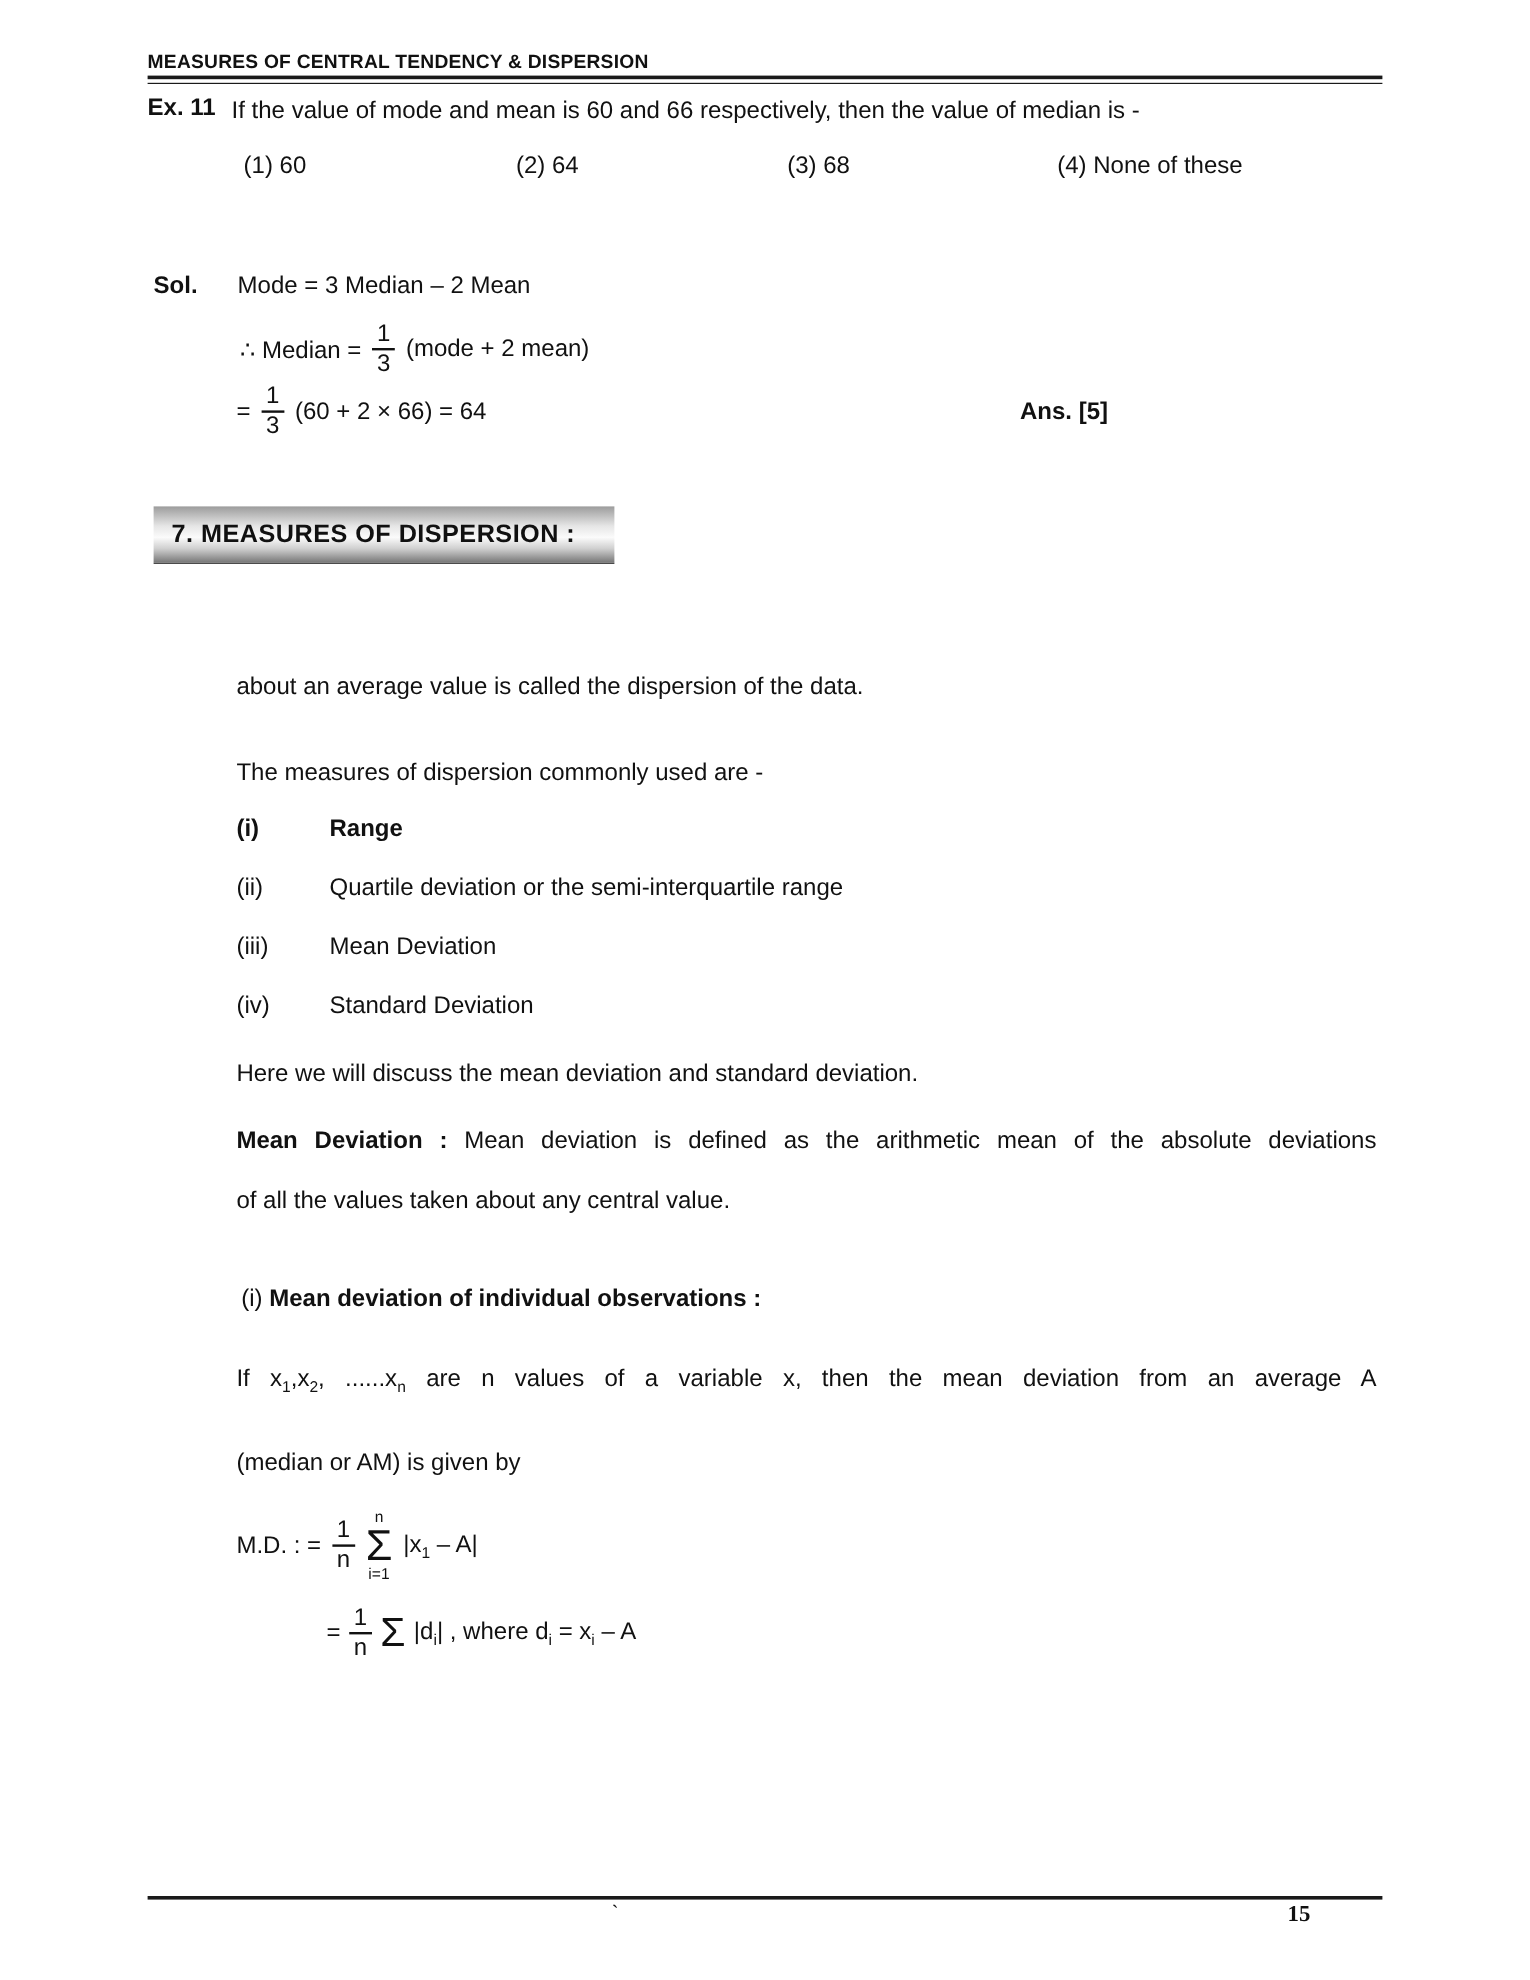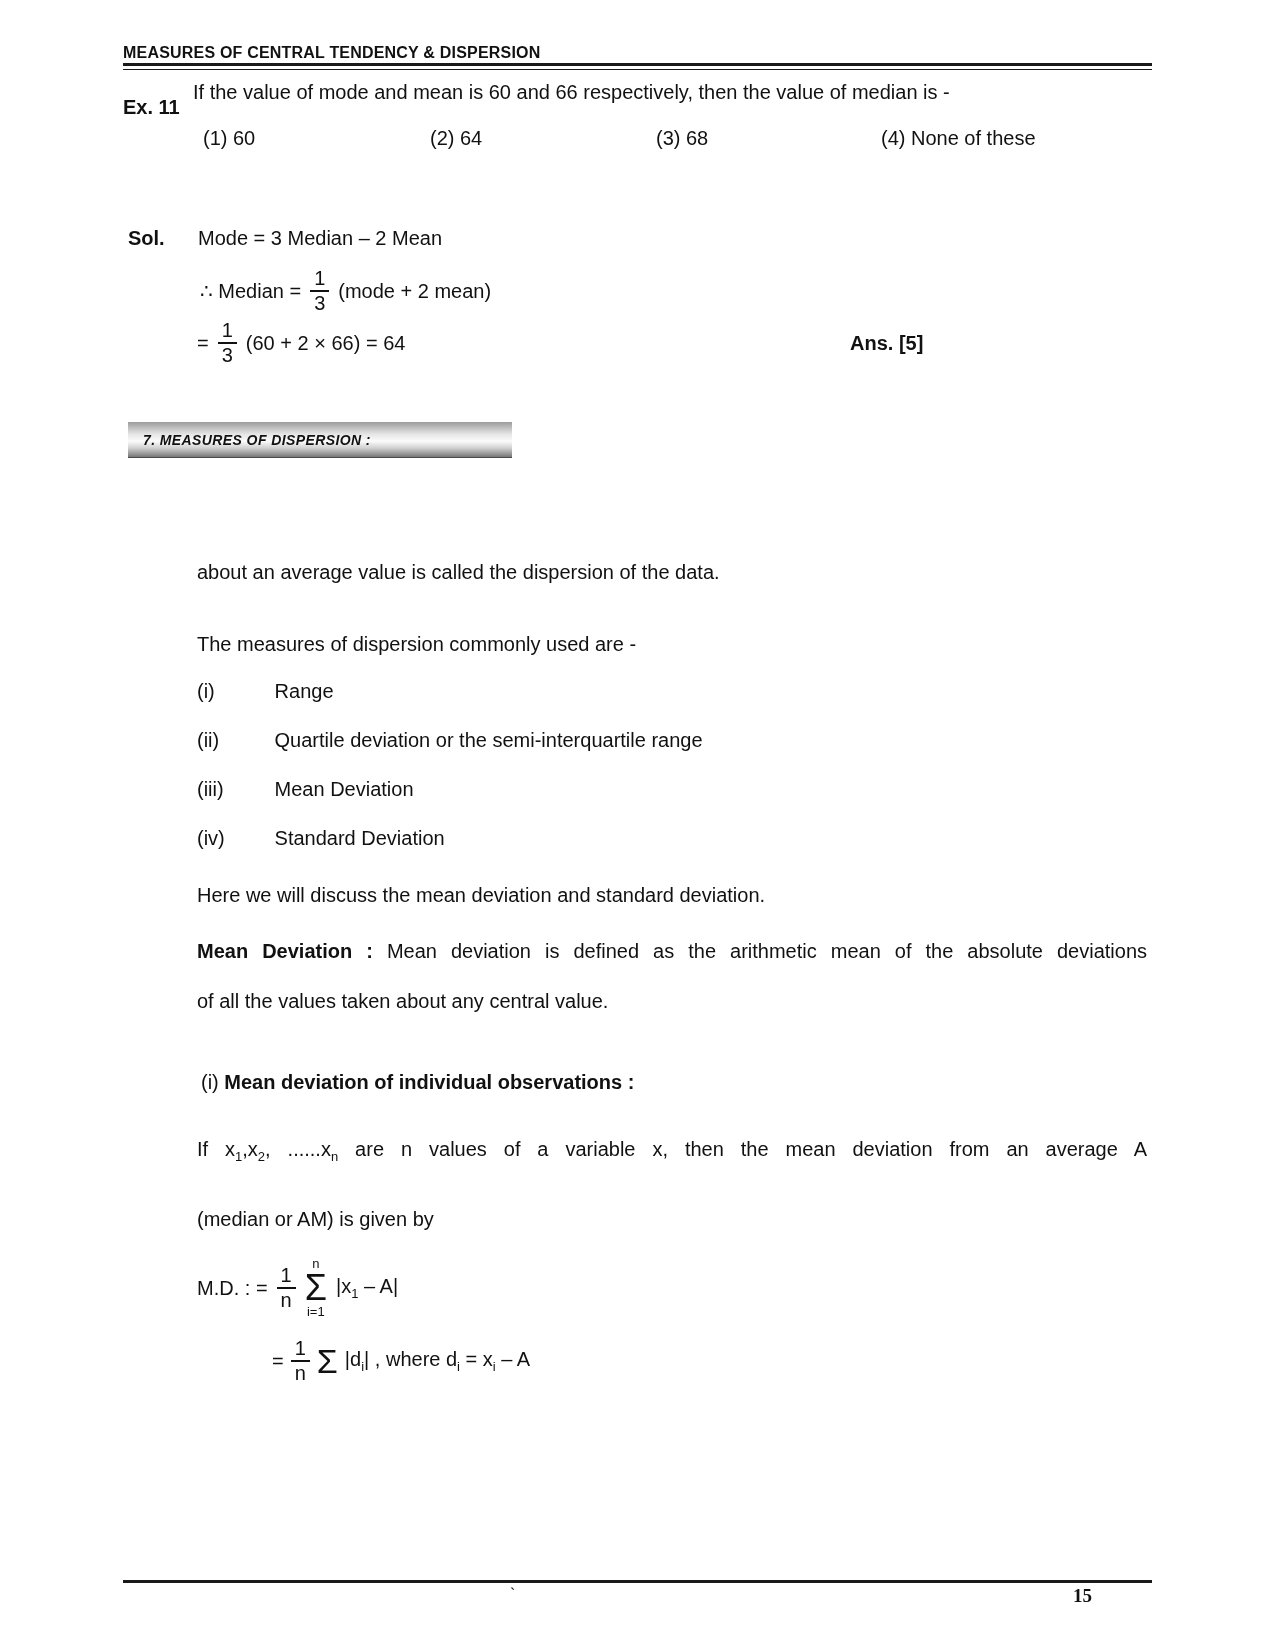--- a/index.html
+++ b/index.html
@@ -50,7 +50,7 @@
   <div class="abs rule" style="left:123px;top:63px;width:1029px;height:3px;"></div>
   <div class="abs rule" style="left:123px;top:69px;width:1029px;height:1px;"></div>
 
-  <div class="abs line b" style="left:123px;top:94px;">Ex. 11</div>
+  <div class="abs line b" style="left:123px;top:77px;">Ex. 11</div>
   <div class="abs line" style="left:193px;top:79px;">If the value of mode and mean is 60 and 66 respectively, then the value of median is -</div>
 
   <div class="abs opt-row" style="left:123px;top:127px;text-decoration:underline;">

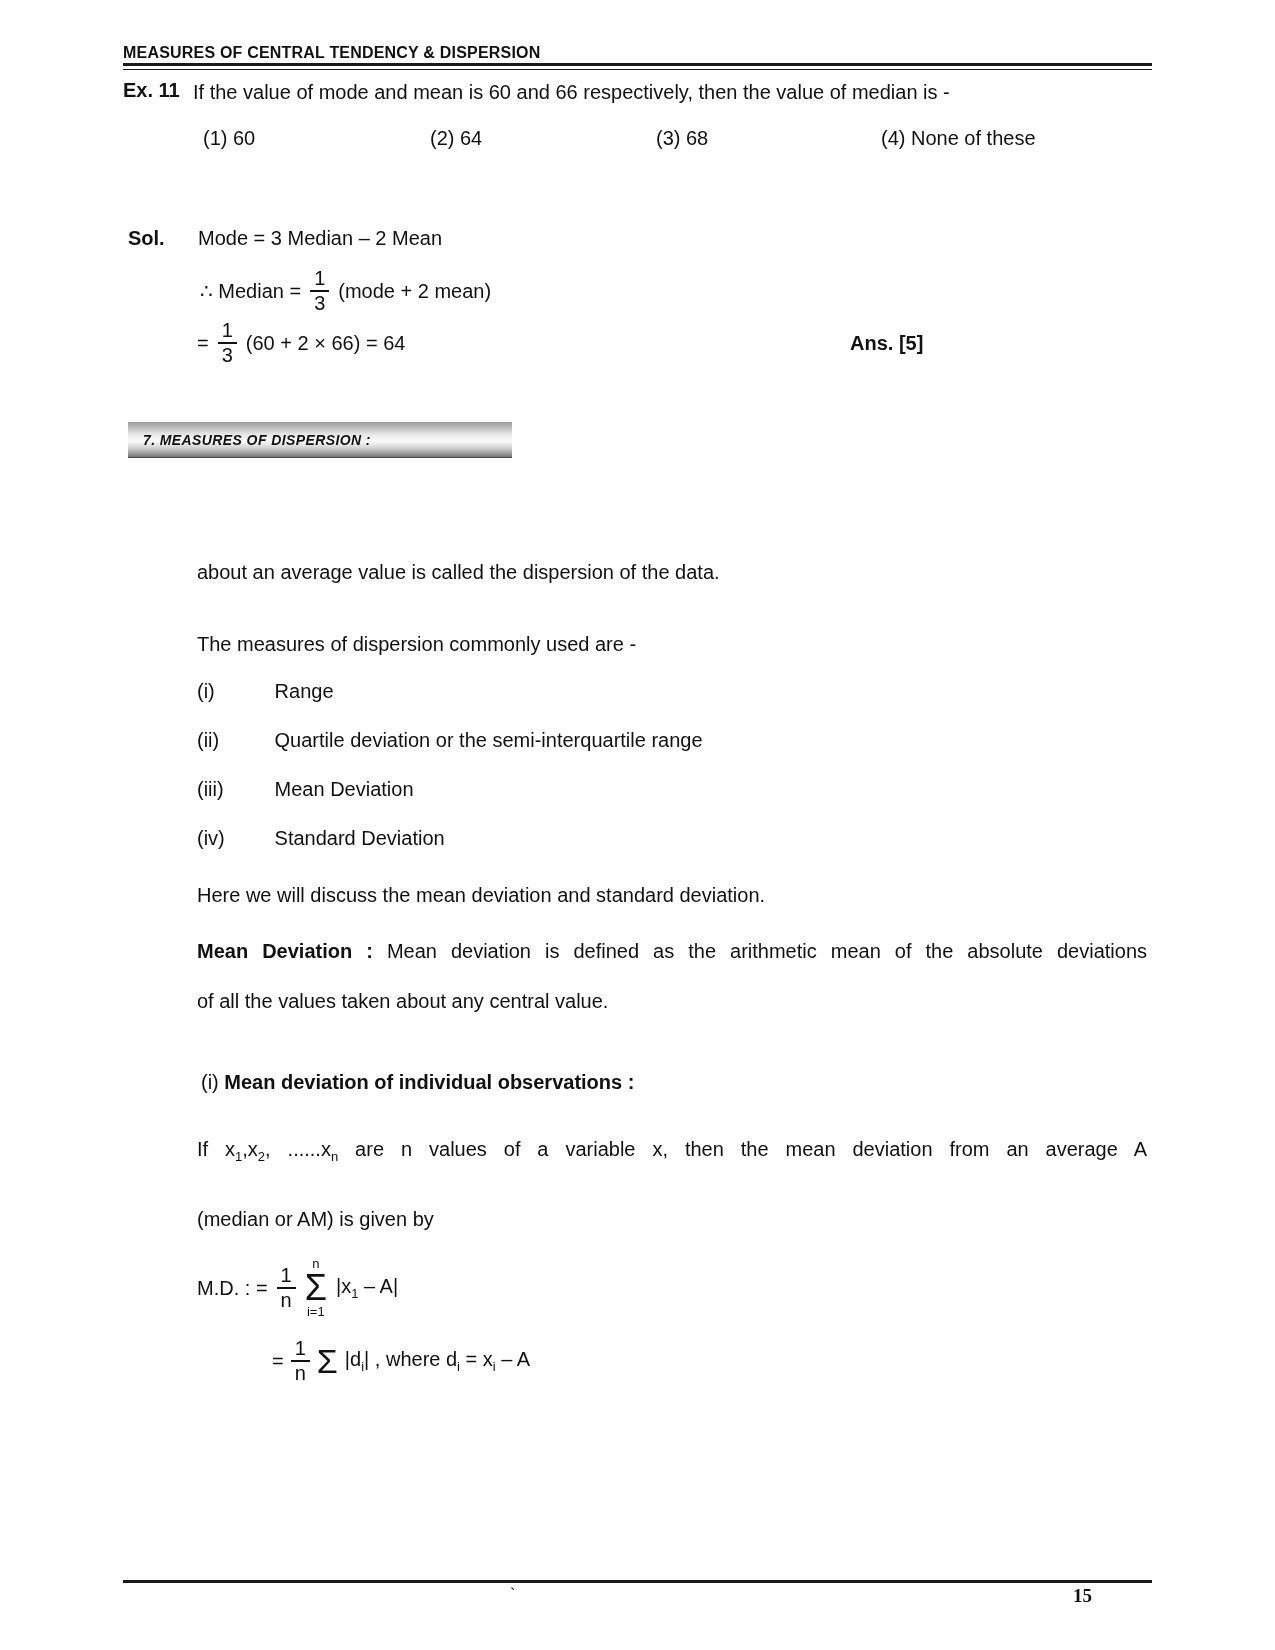--- a/index.html
+++ b/index.html
@@ -31,12 +31,12 @@
   .sigma-plain{font-size:34px;line-height:1;}
   sub{font-size:13px;}
   .secbar{
-    width:384px;height:36px;
+    width:384px;height:48px;
     display:flex;align-items:center;
     padding-left:15px;box-sizing:border-box;
     background:linear-gradient(180deg,#9c9c9c 0%,#e6e6e6 35%,#fbfbfb 55%,#cfcfcf 75%,#767676 100%);
     border-bottom:1px solid #4a4a4a;
-    font-size:14px;font-weight:bold;letter-spacing:.4px;white-space:nowrap;font-style:italic;
+    font-size:21px;font-weight:bold;letter-spacing:.4px;white-space:nowrap;
   }
   .pagenum{font-family:"Liberation Serif", serif;font-size:19px;font-weight:bold;}
   .tick{font-size:16px;}

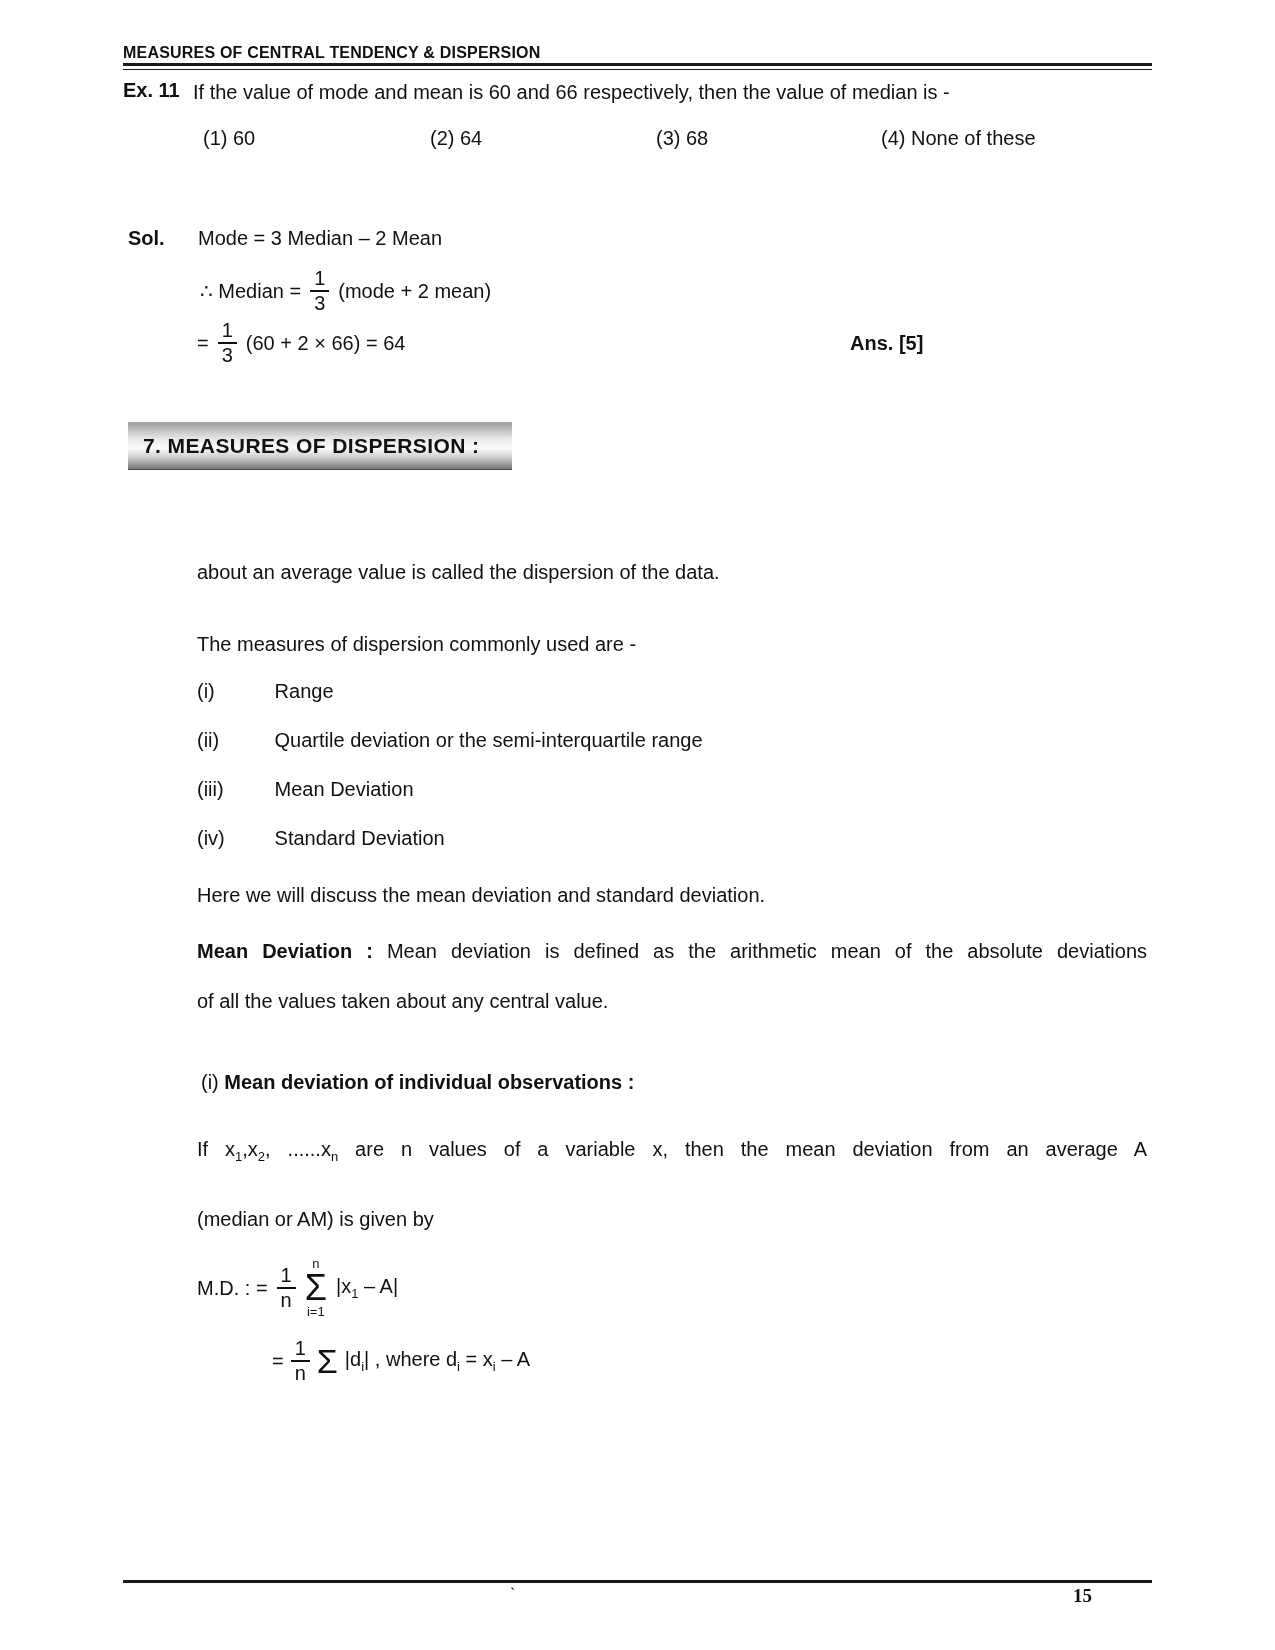--- a/index.html
+++ b/index.html
@@ -90,7 +90,7 @@
 
   <div class="abs line" style="left:197px;top:631px;">The measures of dispersion commonly used are -</div>
 
-  <div class="abs line" style="left:197px;top:678px;">
+  <div class="abs line" style="left:197px;top:678px;font-weight:bold;">
     <span class="num-col">(i)</span>
     <span>Range</span>
   </div>

